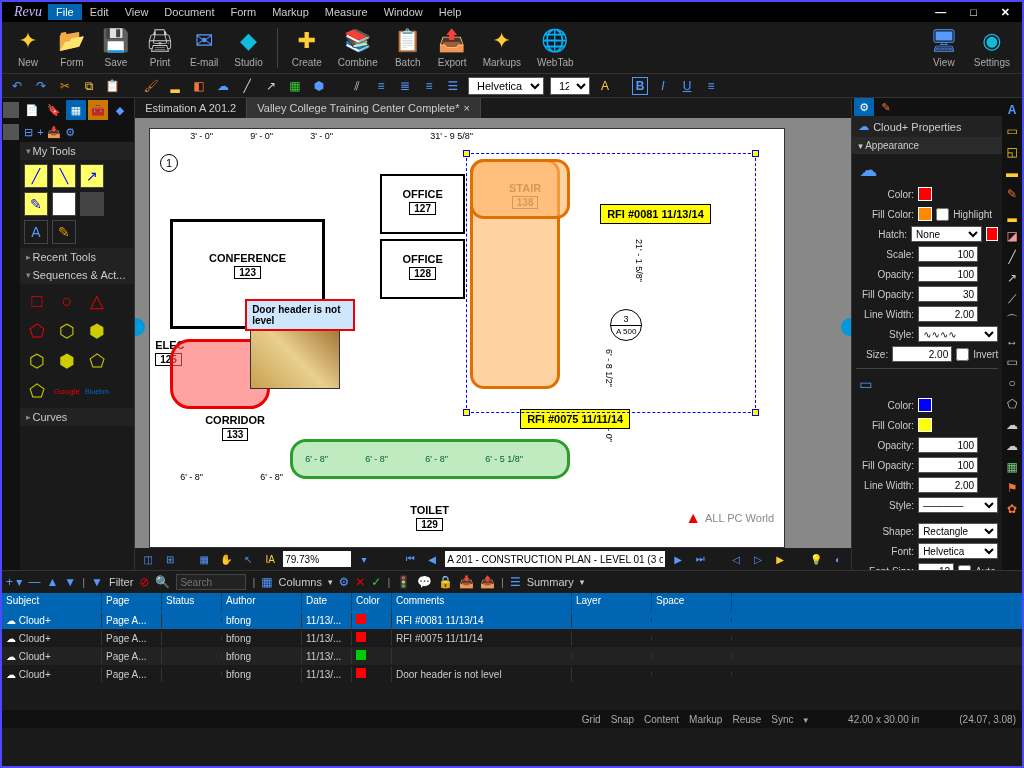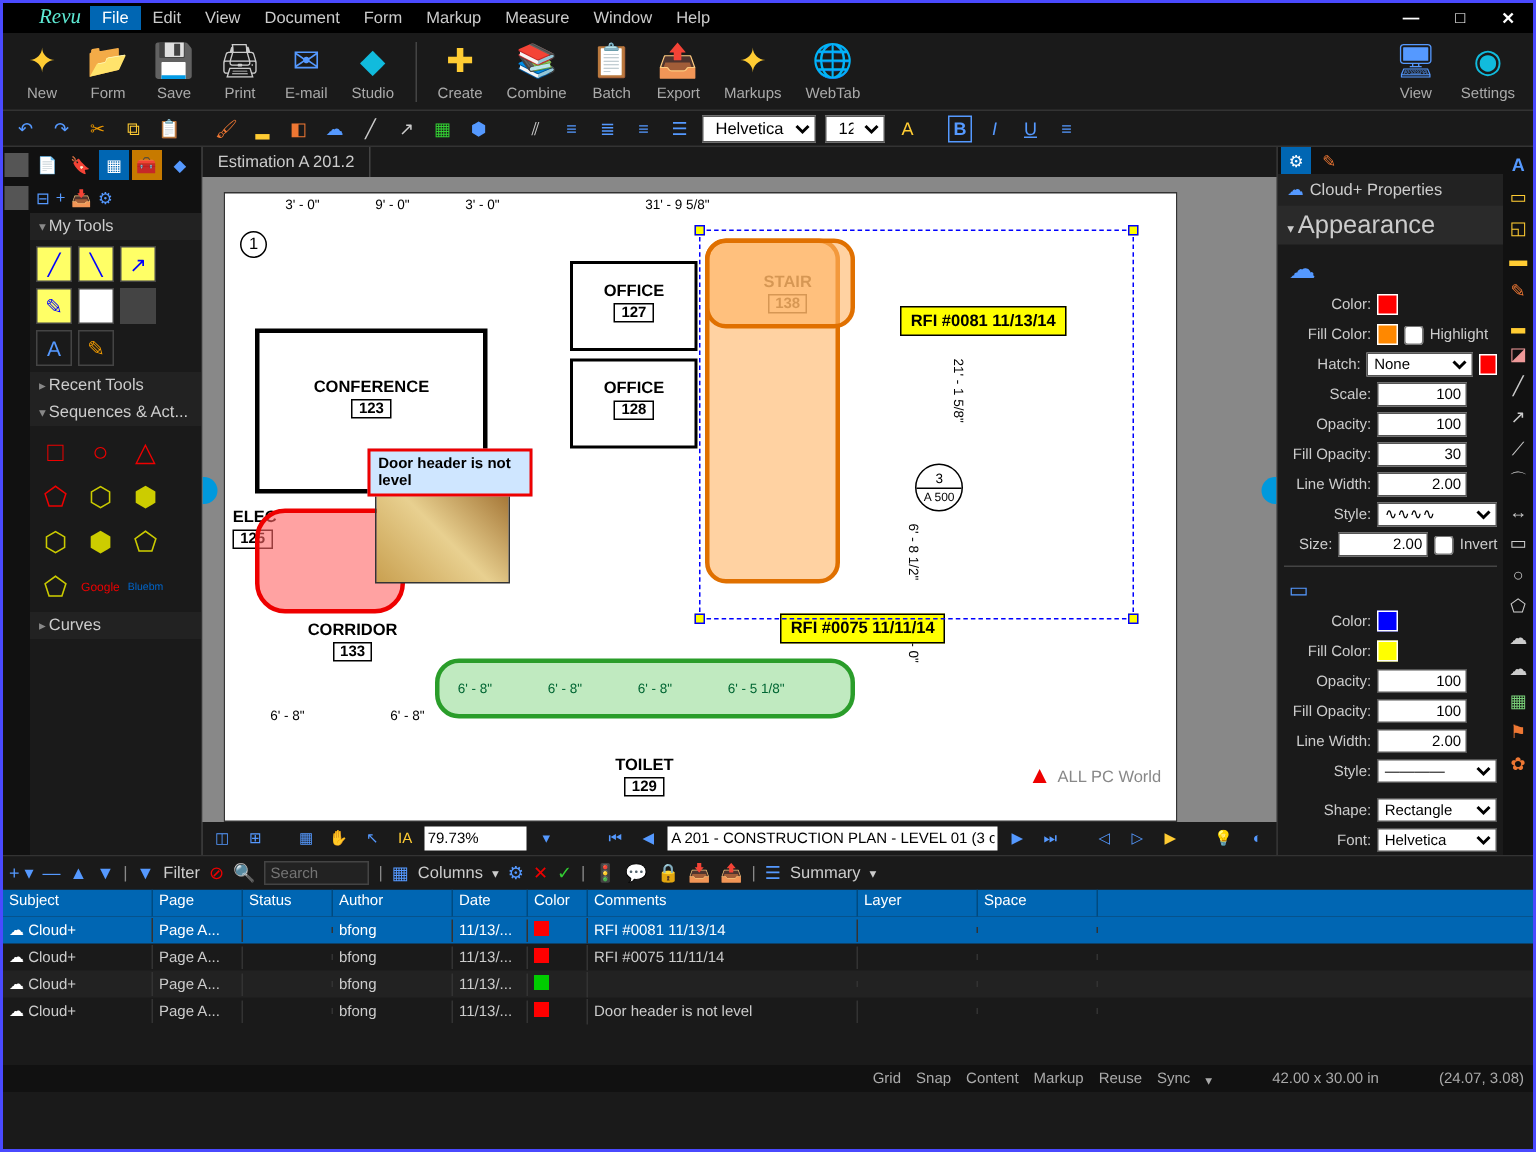--- a/index.html
+++ b/index.html
@@ -6,7 +6,7 @@
 body { width:1024px; height:768px; background:#1a1a1a; color:#ccc; font-size:11px; overflow:hidden; border:2px solid #4a4aff; }
 .menubar { height:20px; background:#000; display:flex; align-items:center; padding:0 4px; }
 .menubar span { padding:2px 8px; cursor:default; }
-.menubar .logo { font-style:italic; font-family:cursive; color:#5eead4; font-size:14px; padding-right:6px;margin-left:12px; }
+.menubar .logo { font-style:italic; font-family:cursive; color:#c4b5fd; font-size:14px; padding-right:6px; }
 .menubar .file { background:#0066b3; color:#fff; }
 .winctrl { margin-left:auto; display:flex; gap:8px; color:#fff; font-weight:bold; }
 .maintoolbar { height:52px; background:#1a1a1a; display:flex; align-items:center; padding:2px 6px; gap:4px; border-bottom:1px solid #333; }

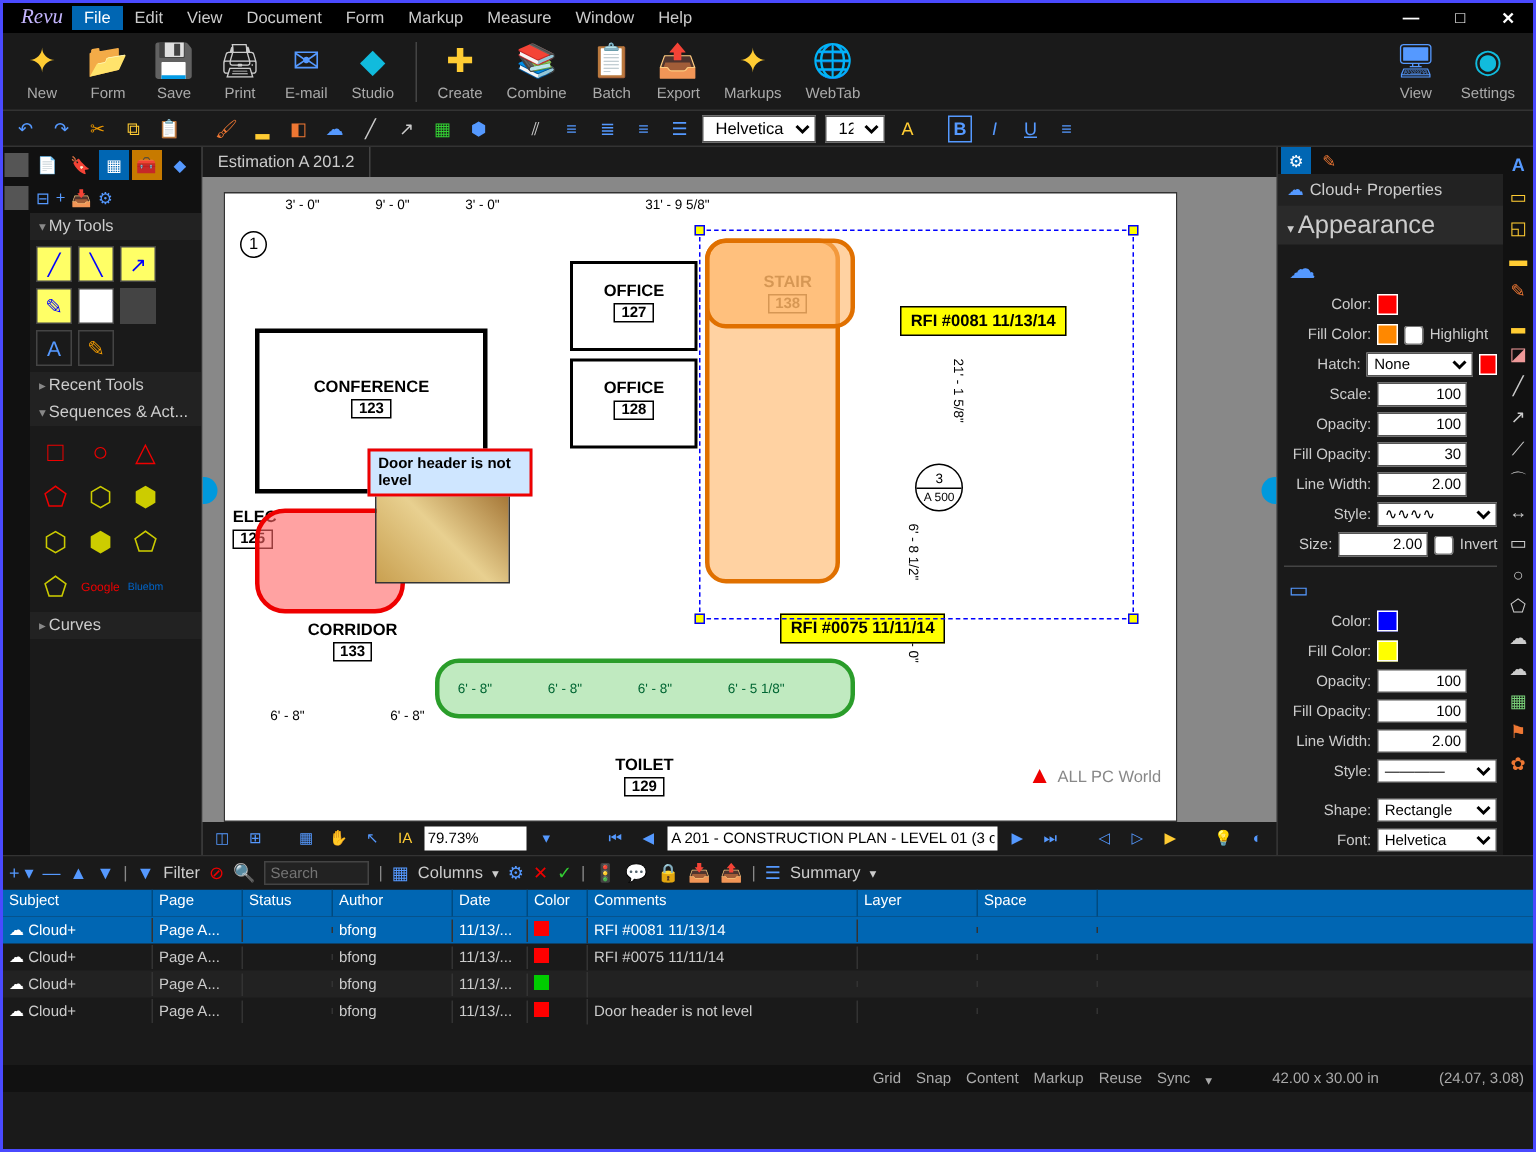--- a/index.html
+++ b/index.html
@@ -249,6 +249,10 @@
       <div class="doctab">
           <span>Estimation A 201.2</span>
         </div>
+      <div class="doctab active">
+          <span>Valley College Training Center Complete*</span>
+          <span>×</span>
+        </div>
     </div>
     <div class="canvas">
       <div class="plan">

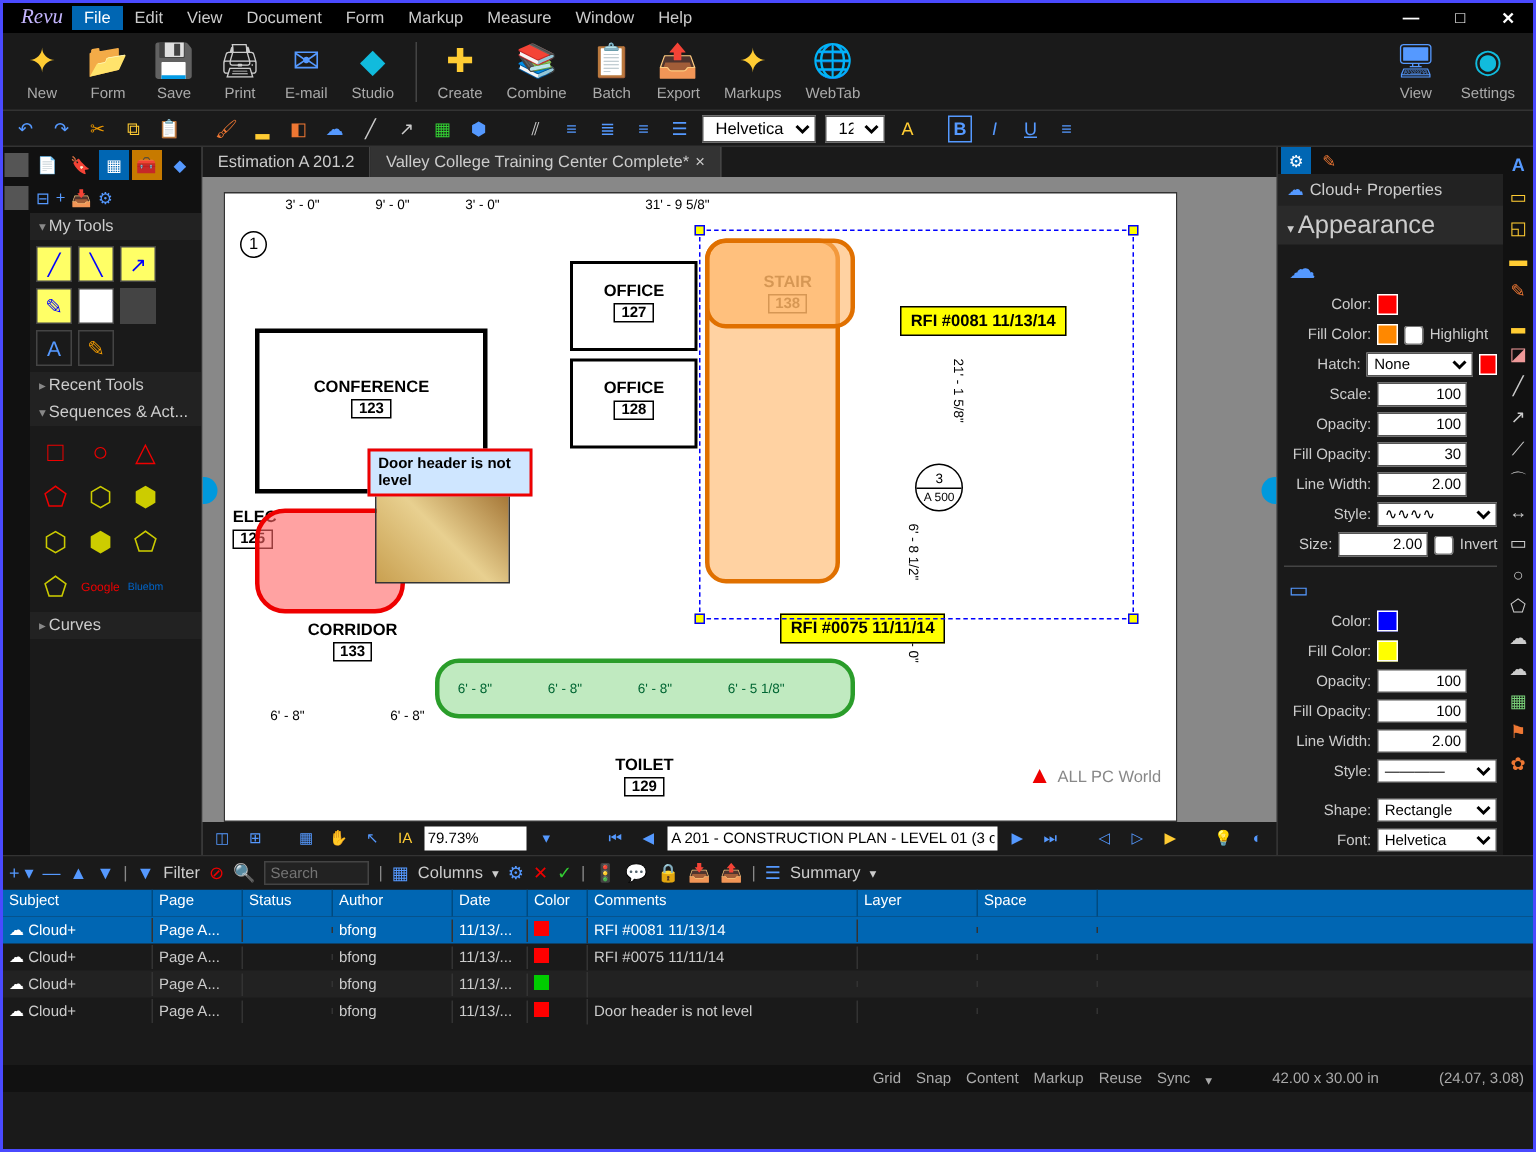--- a/index.html
+++ b/index.html
@@ -55,7 +55,7 @@
 .righttabs .rt { width:20px; height:18px; display:flex; align-items:center; justify-content:center; }
 .righttabs .rt.sel { background:#0066b3; }
 .proptitle { padding:4px 6px; background:#222; font-size:11px; display:flex; align-items:center; gap:4px; }
-.propsec { background:#2a2a2a; padding:3px 6px; font-size:17px; color:#ccc; }
+.propsec { background:#2a2a2a; padding:3px 6px; font-size:10px; color:#ccc; }
 .propsec::before { content:"▾ "; font-size:9px; }
 .proprows { padding:2px 4px; }
 .proprow { display:flex; align-items:center; height:20px; gap:4px; }

